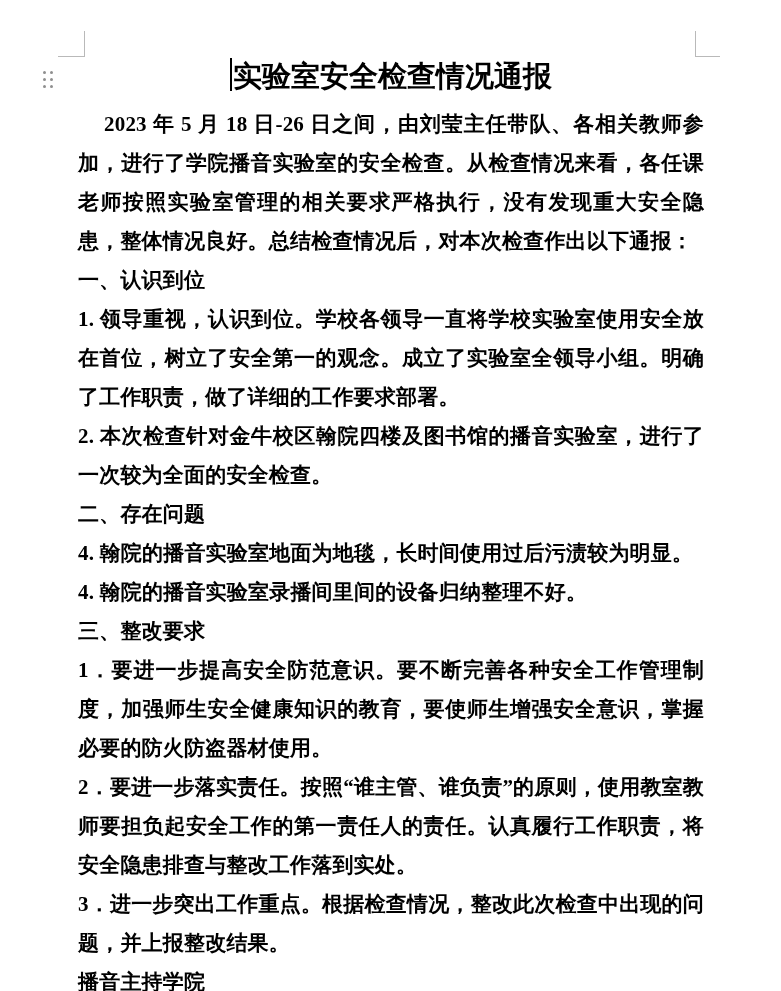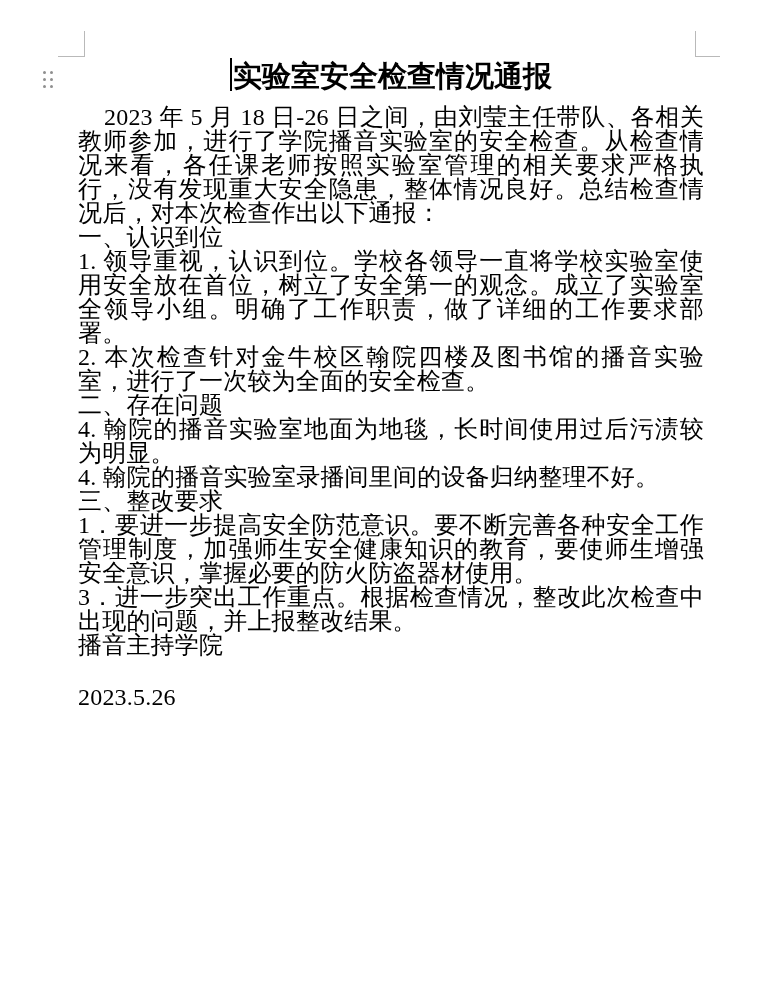--- a/index.html
+++ b/index.html
@@ -2,7 +2,7 @@
 <html><head>
 <meta charset="utf-8">
 <style>
-  * { box-sizing: border-box; }
+  * { box-sizing: border-box; font-weight: bold; }
   html, body { margin: 0; padding: 0; }
   body {
     width: 781px; height: 991px;

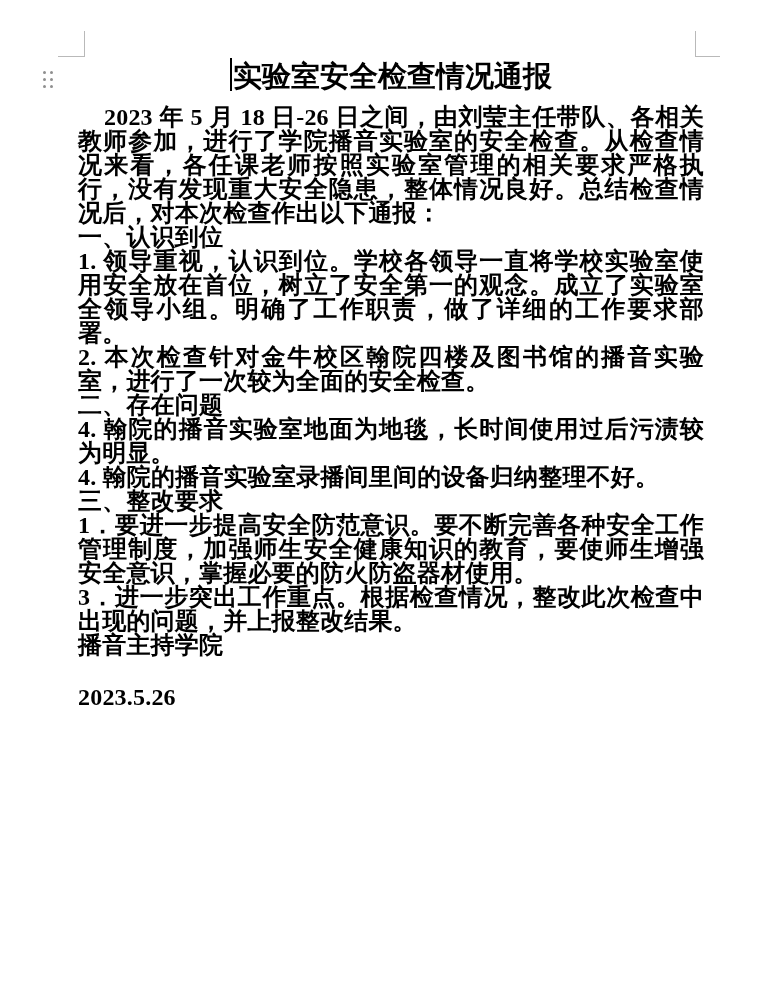--- a/index.html
+++ b/index.html
@@ -68,8 +68,8 @@
   }
   .body-text p {
     margin: 0;
-    font-size: 24px;
-    line-height: 24px;
+    font-size: 21px;
+    line-height: 39px;
     text-align: justify;
     letter-spacing: 0.2px;
   }

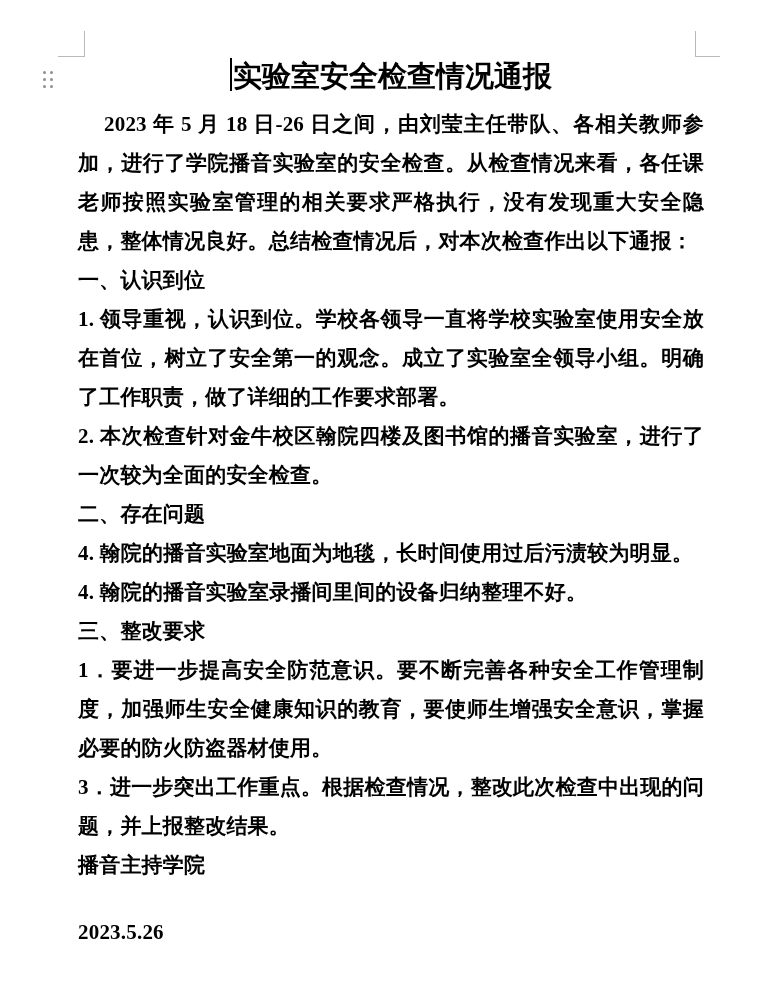--- a/index.html
+++ b/index.html
@@ -107,6 +107,7 @@
       <p>4. 翰院的播音实验室录播间里间的设备归纳整理不好。</p>
       <p>三、整改要求</p>
       <p>1．要进一步提高安全防范意识。要不断完善各种安全工作管理制度，加强师生安全健康知识的教育，要使师生增强安全意识，掌握必要的防火防盗器材使用。</p>
+      <p>2．要进一步落实责任。按照“谁主管、谁负责”的原则，使用教室教师要担负起安全工作的第一责任人的责任。认真履行工作职责，将安全隐患排查与整改工作落到实处。</p>
       <p>3．进一步突出工作重点。根据检查情况，整改此次检查中出现的问题，并上报整改结果。</p>
       <p class="sign">播音主持学院</p>
       <p class="date">2023.5.26</p>

